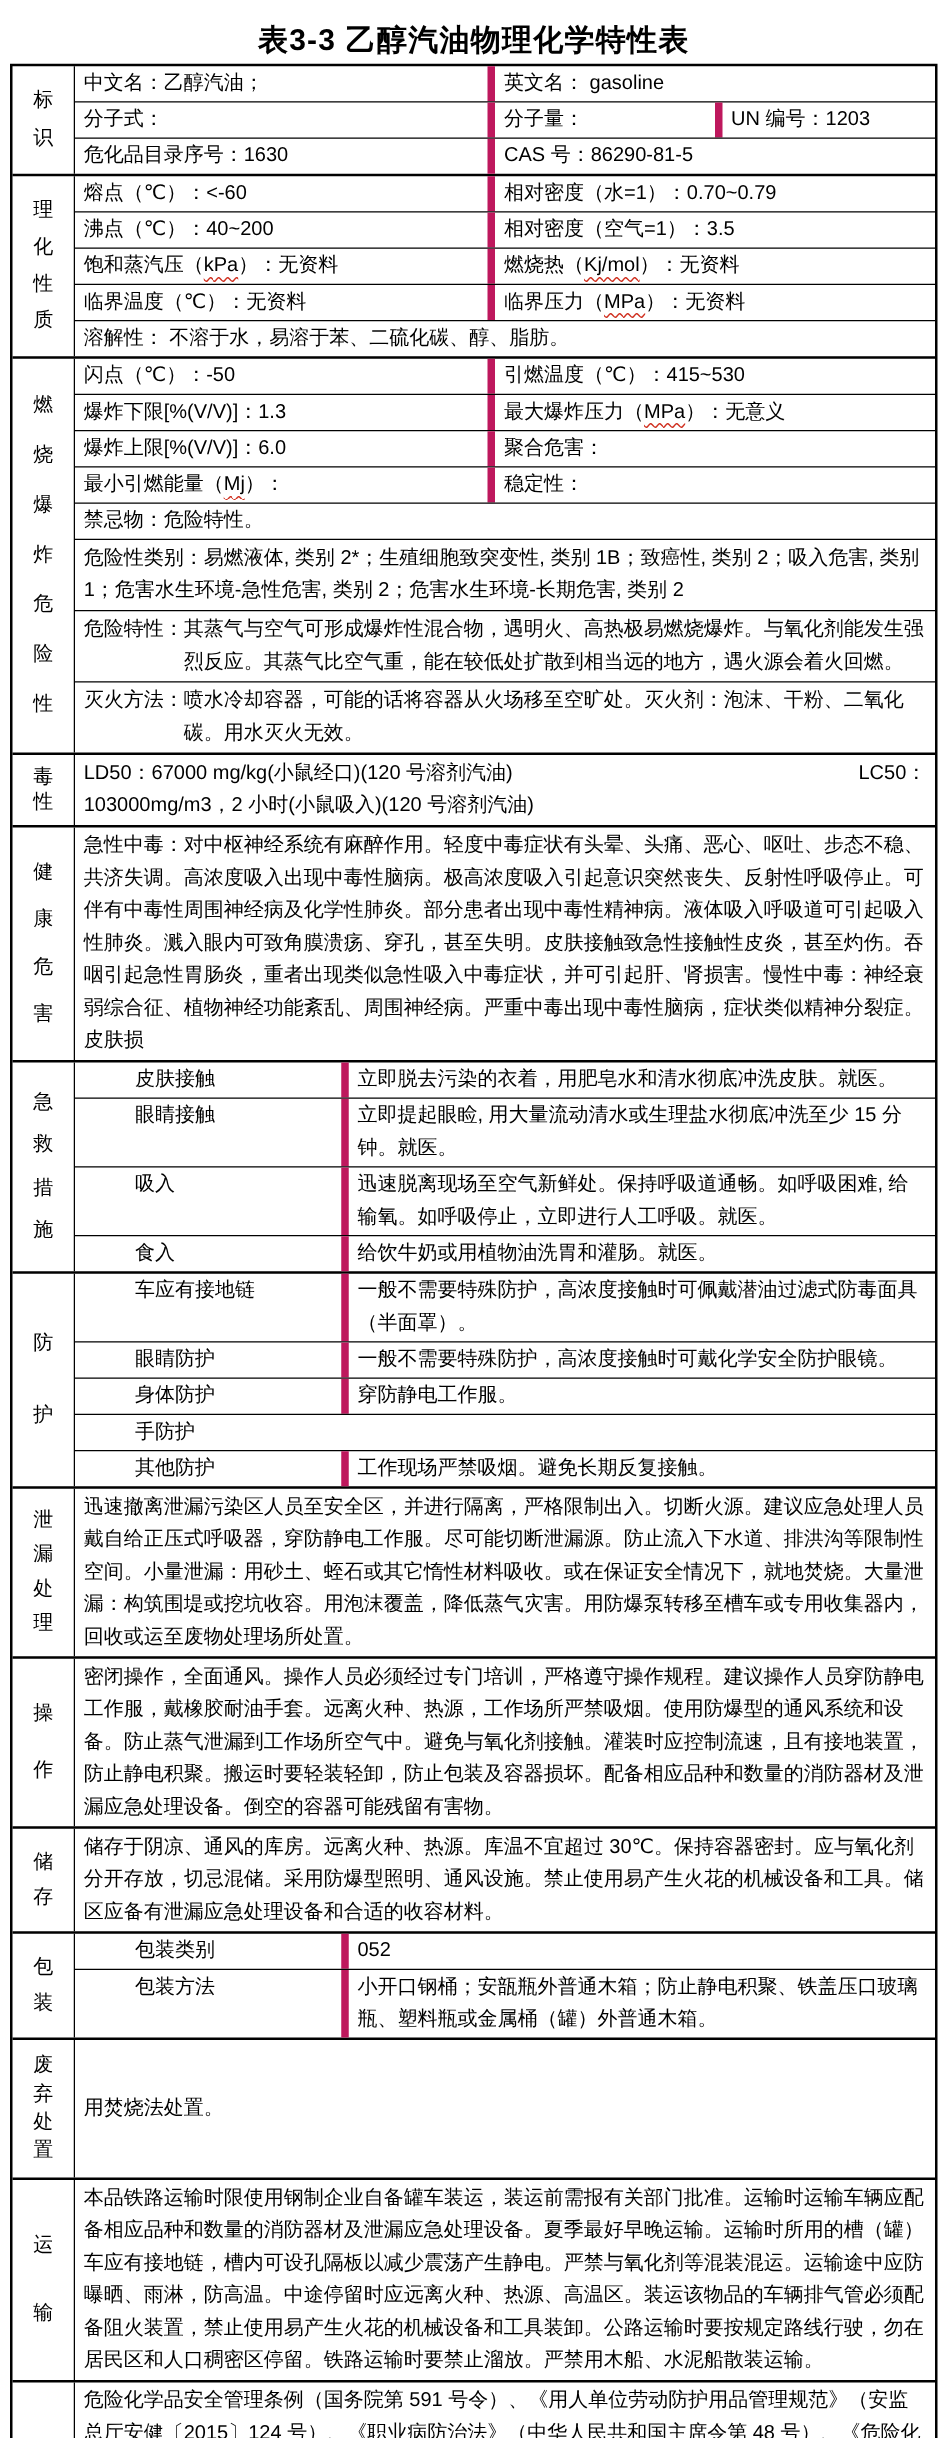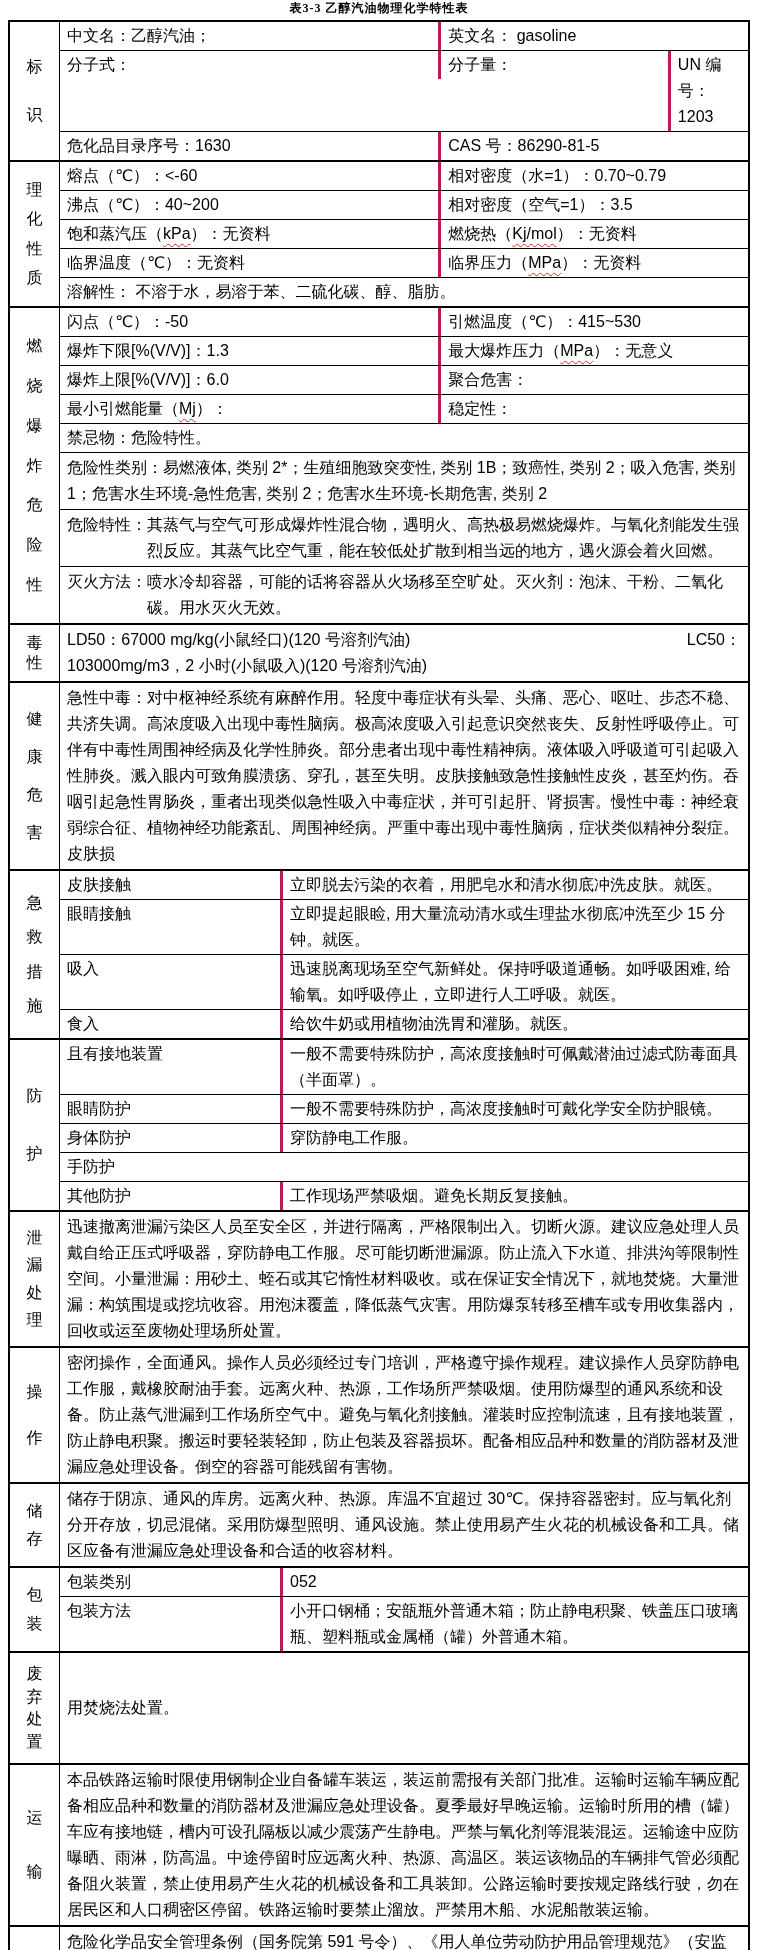--- a/index.html
+++ b/index.html
@@ -10,8 +10,8 @@
     -webkit-font-smoothing:antialiased;
   }
   .page-title{
-    text-align:center;font-weight:bold;font-size:12px;
-    padding:0 0 3px 0;letter-spacing:1px;font-family:Liberation Serif, serif;
+    text-align:center;font-weight:bold;font-size:24px;
+    padding:16px 0 3px 0;letter-spacing:1px;
   }
   .tbl{
     margin:0 8px 0 8px;

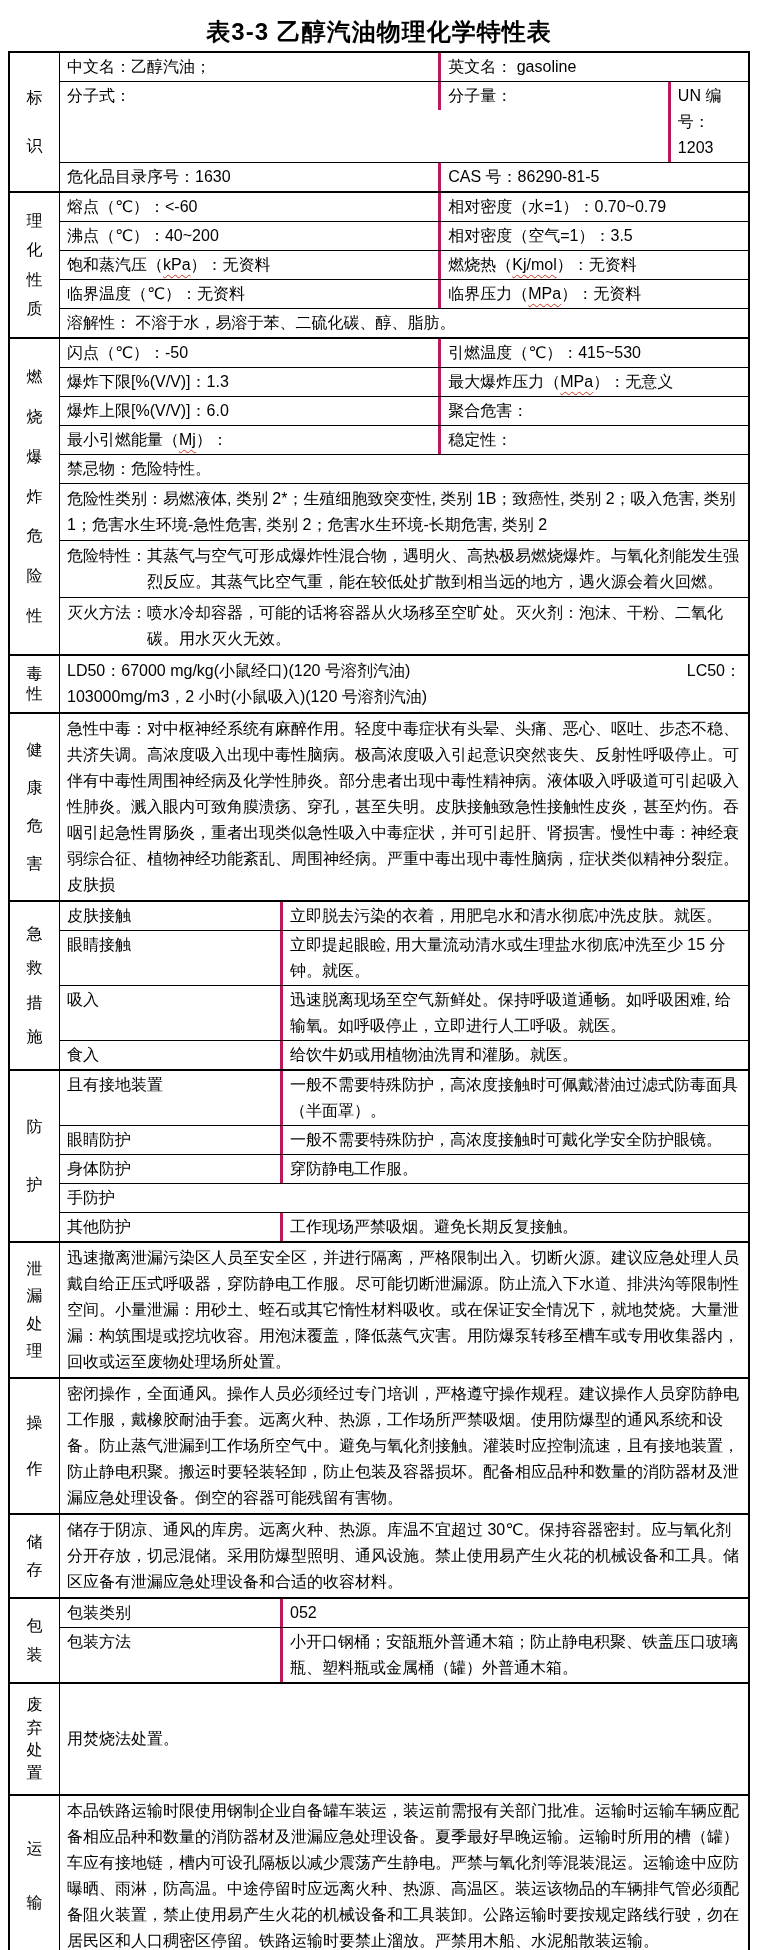--- a/index.html
+++ b/index.html
@@ -35,7 +35,7 @@
     box-sizing:border-box;min-height:26px;
     overflow-wrap:break-word;
   }
-  .cell + .cell{border-left:3px solid #be185d;margin-left:48px;}
+  .cell + .cell{border-left:6px solid #be185d;}
   .grow{flex:1;min-width:0;}
   .wL{width:48%;flex:0 0 48%;}
   .w2{width:26.4%;flex:0 0 26.4%;}

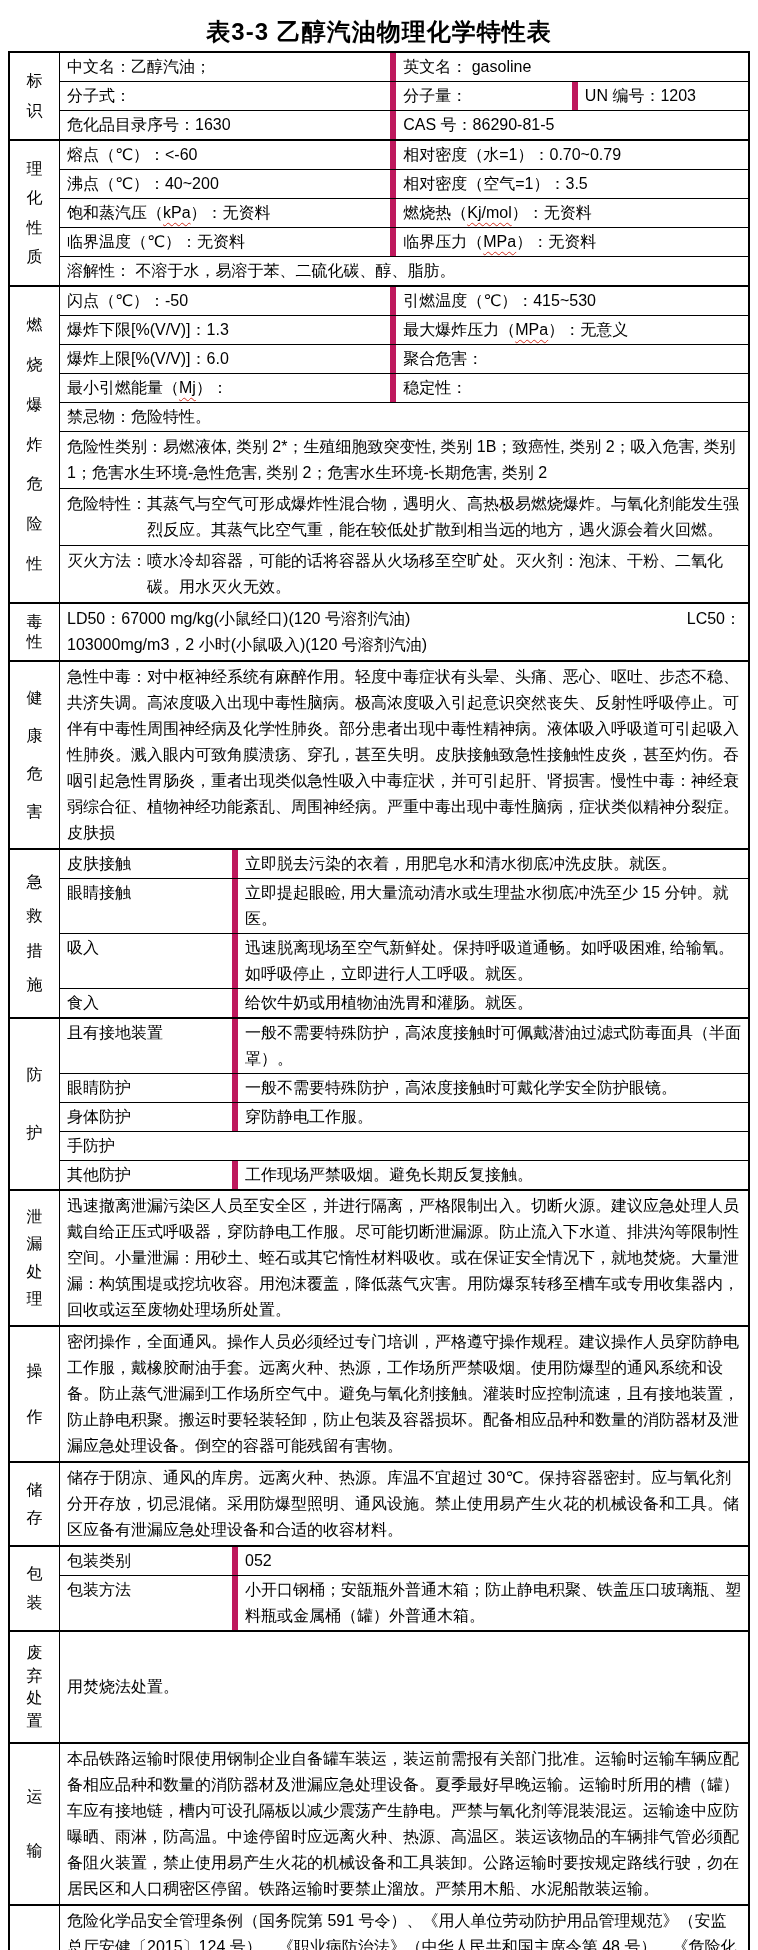--- a/index.html
+++ b/index.html
@@ -39,7 +39,7 @@
   .grow{flex:1;min-width:0;}
   .wL{width:48%;flex:0 0 48%;}
   .w2{width:26.4%;flex:0 0 26.4%;}
-  .wS{width:172px;flex:0 0 172px;display:flex;align-items:center;}
+  .wS{width:172px;flex:0 0 172px;display:flex;align-items:center;margin-left:41px;}
   .para{padding:2px 7px;}
   .hang{padding-left:87px;text-indent:-80px;}
   .wavy{

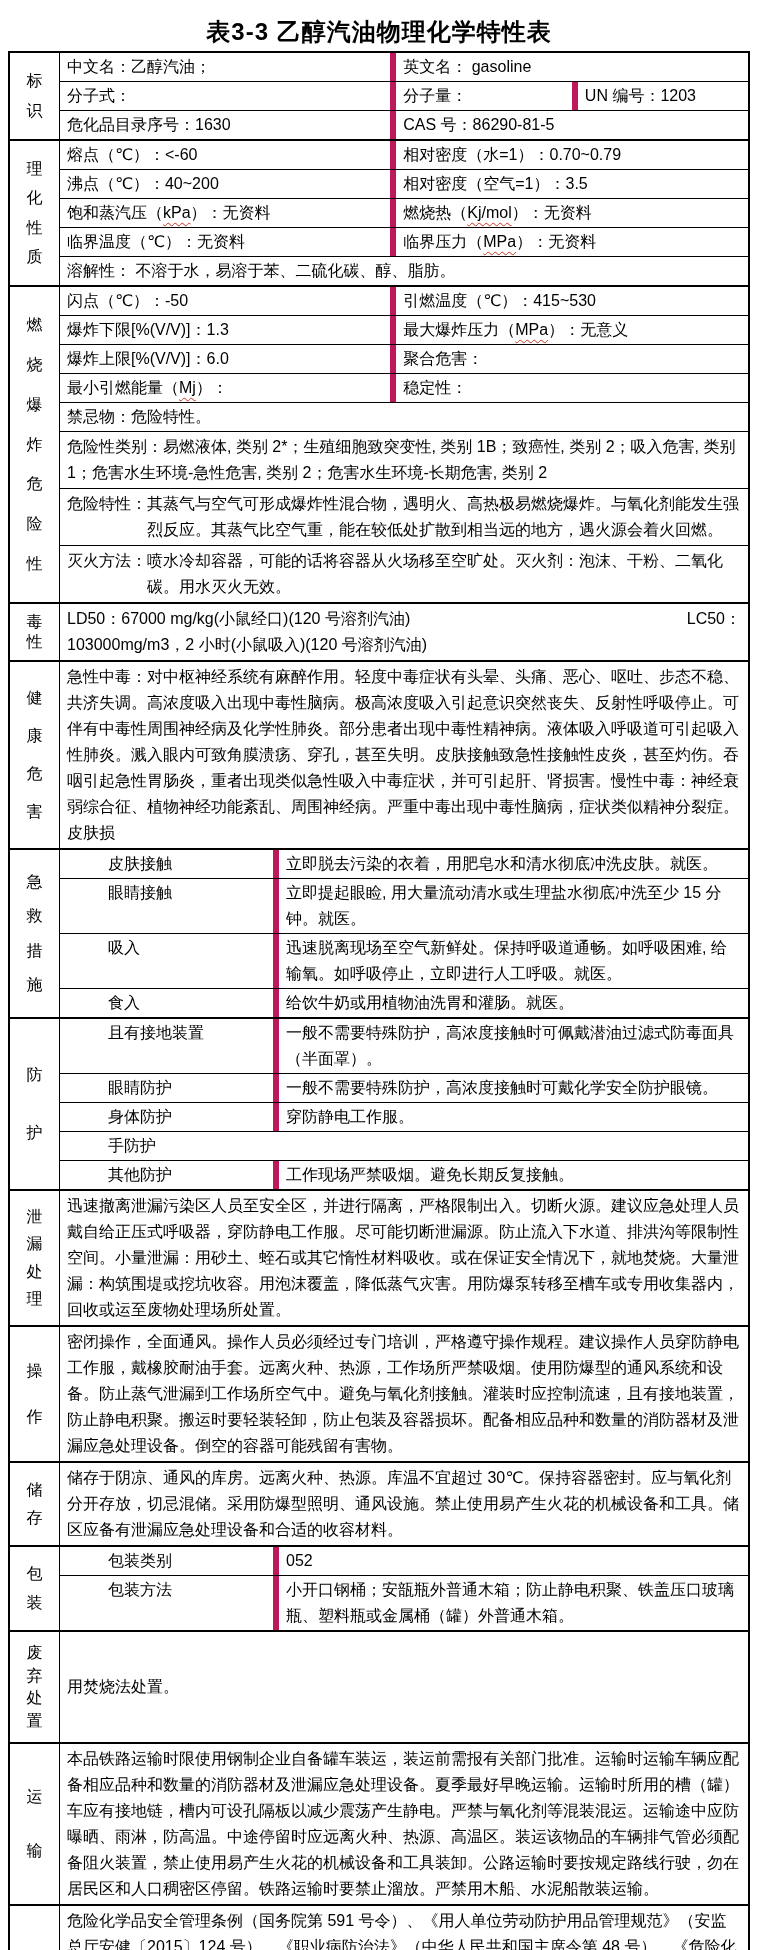--- a/index.html
+++ b/index.html
@@ -219,7 +219,7 @@
       </div>
     <div class="body">
       <div class="row">
-        <div class="cell wS">且有接地装置</div>
+        <div class="cell wS">车应有接地链</div>
         <div class="cell grow">一般不需要特殊防护，高浓度接触时可佩戴潜油过滤式防毒面具（半面罩）。</div>
       </div>
       <div class="row">

